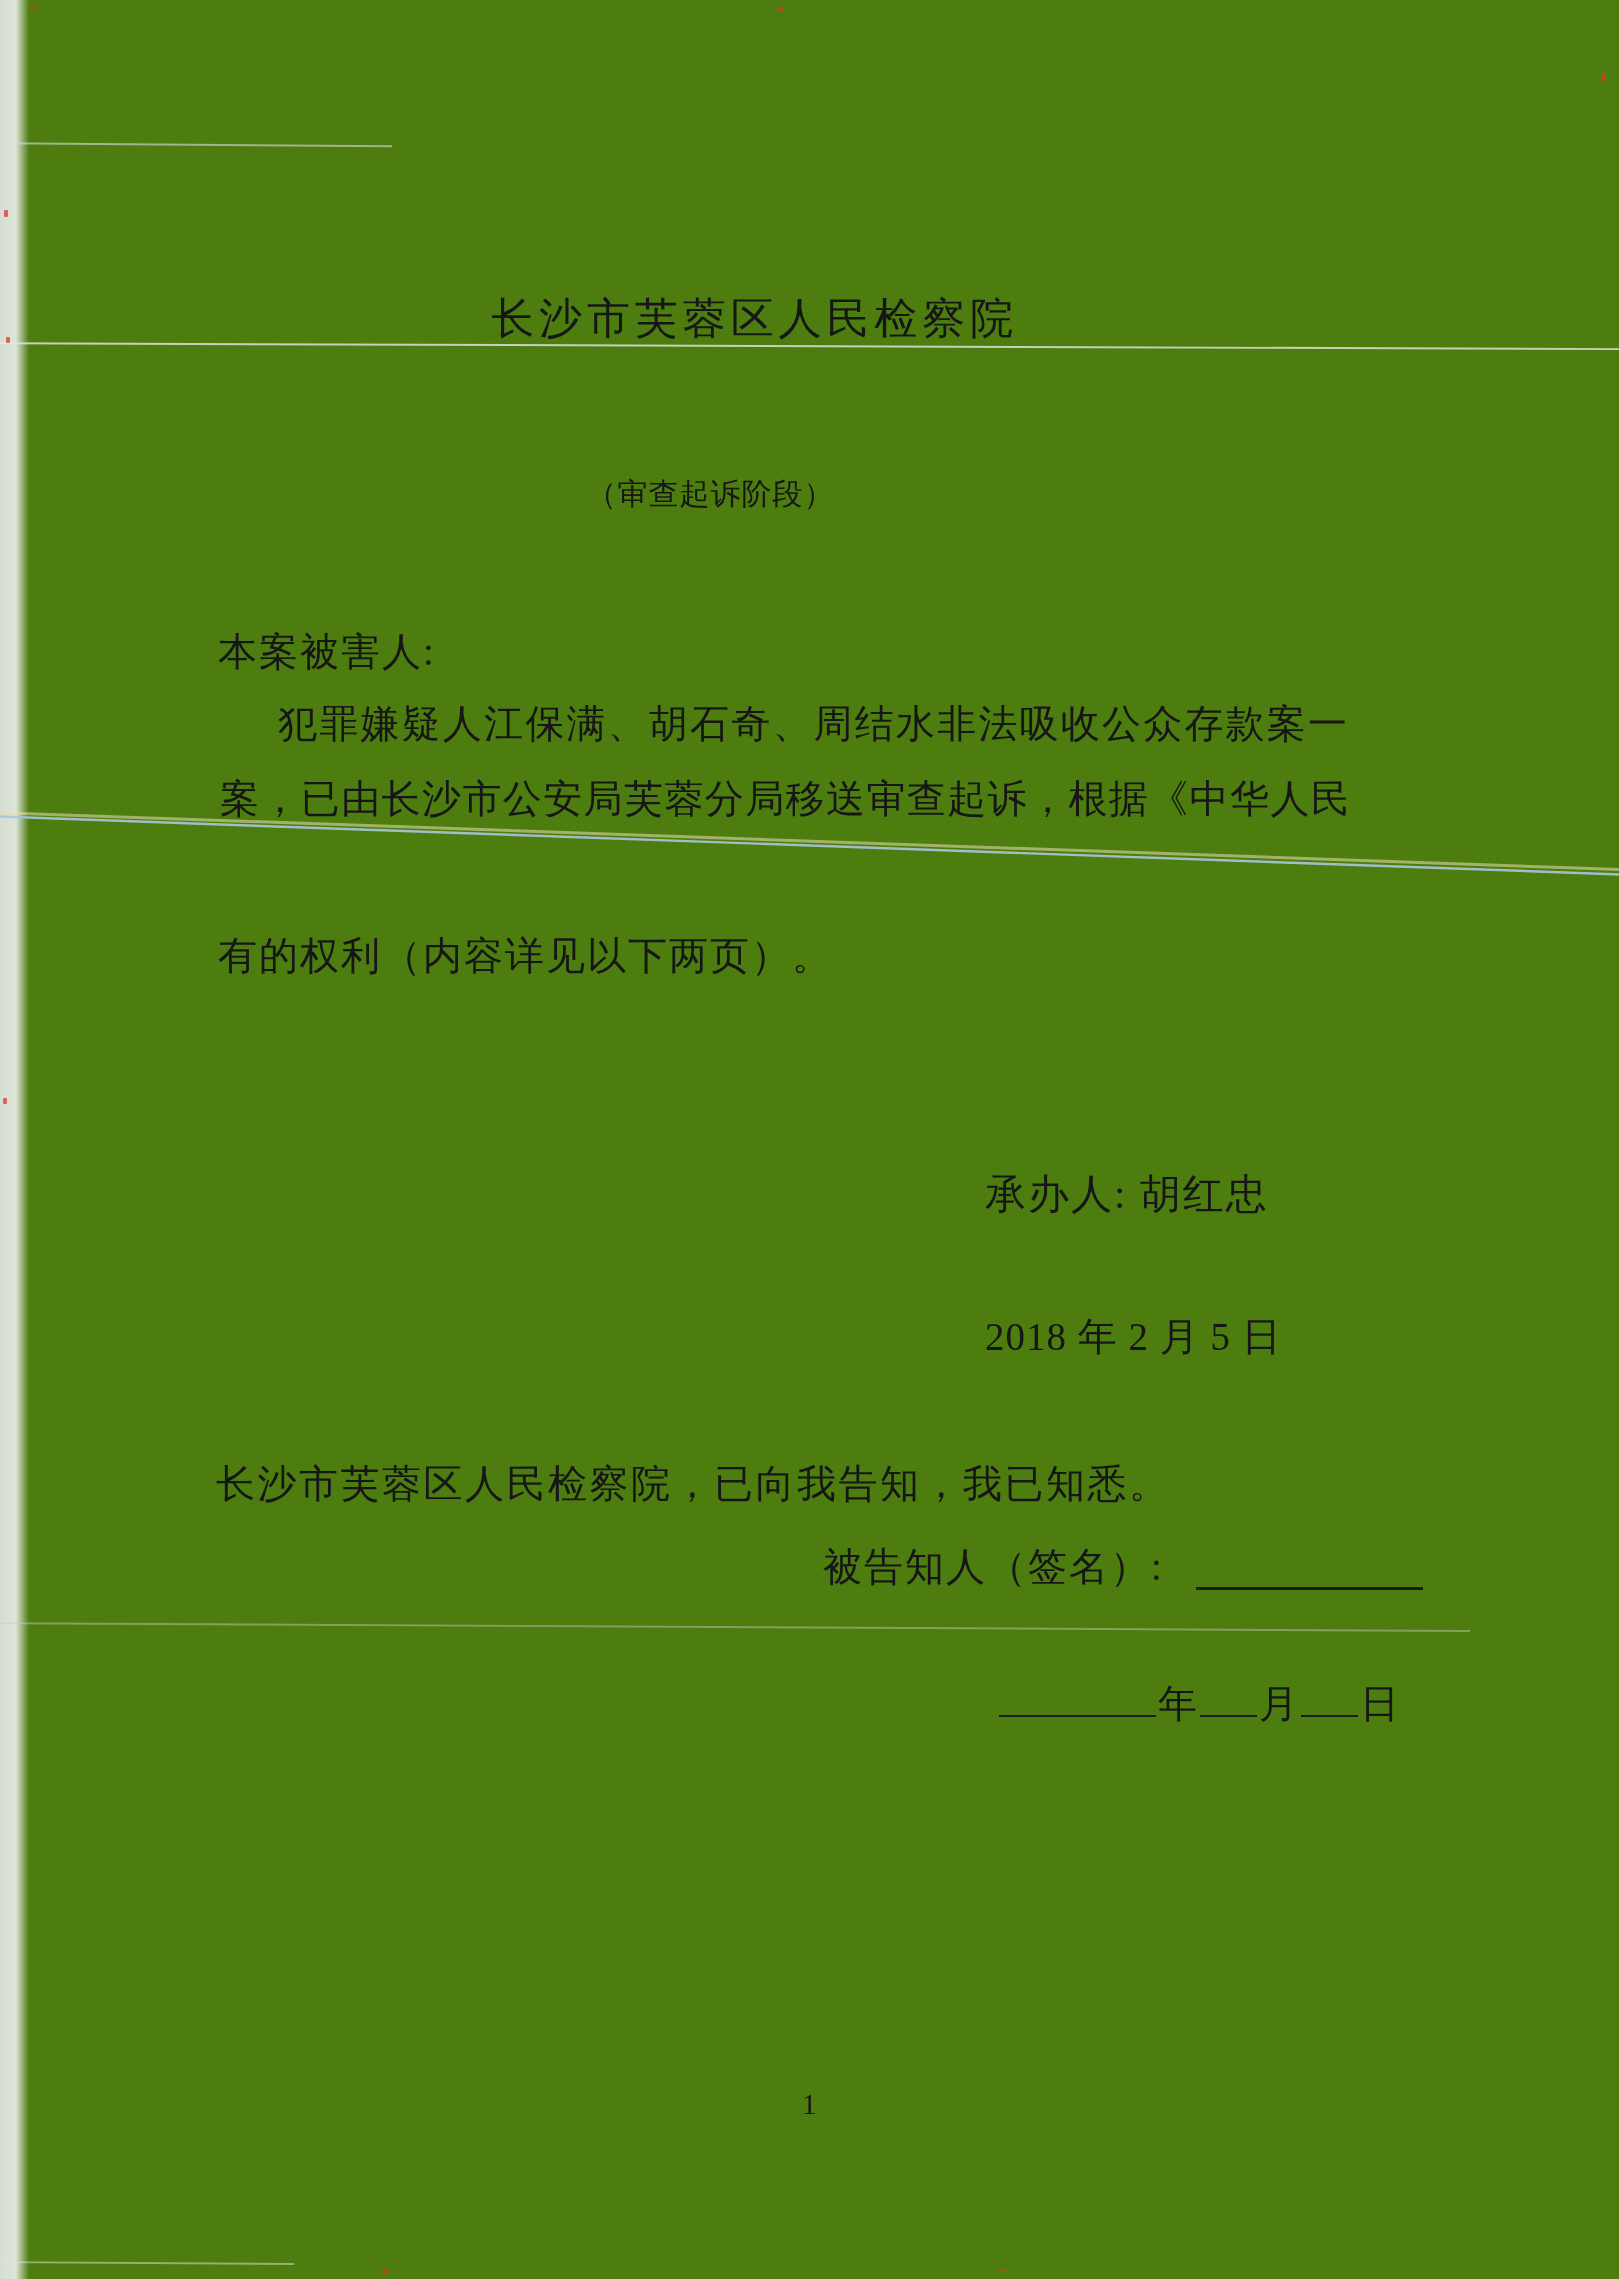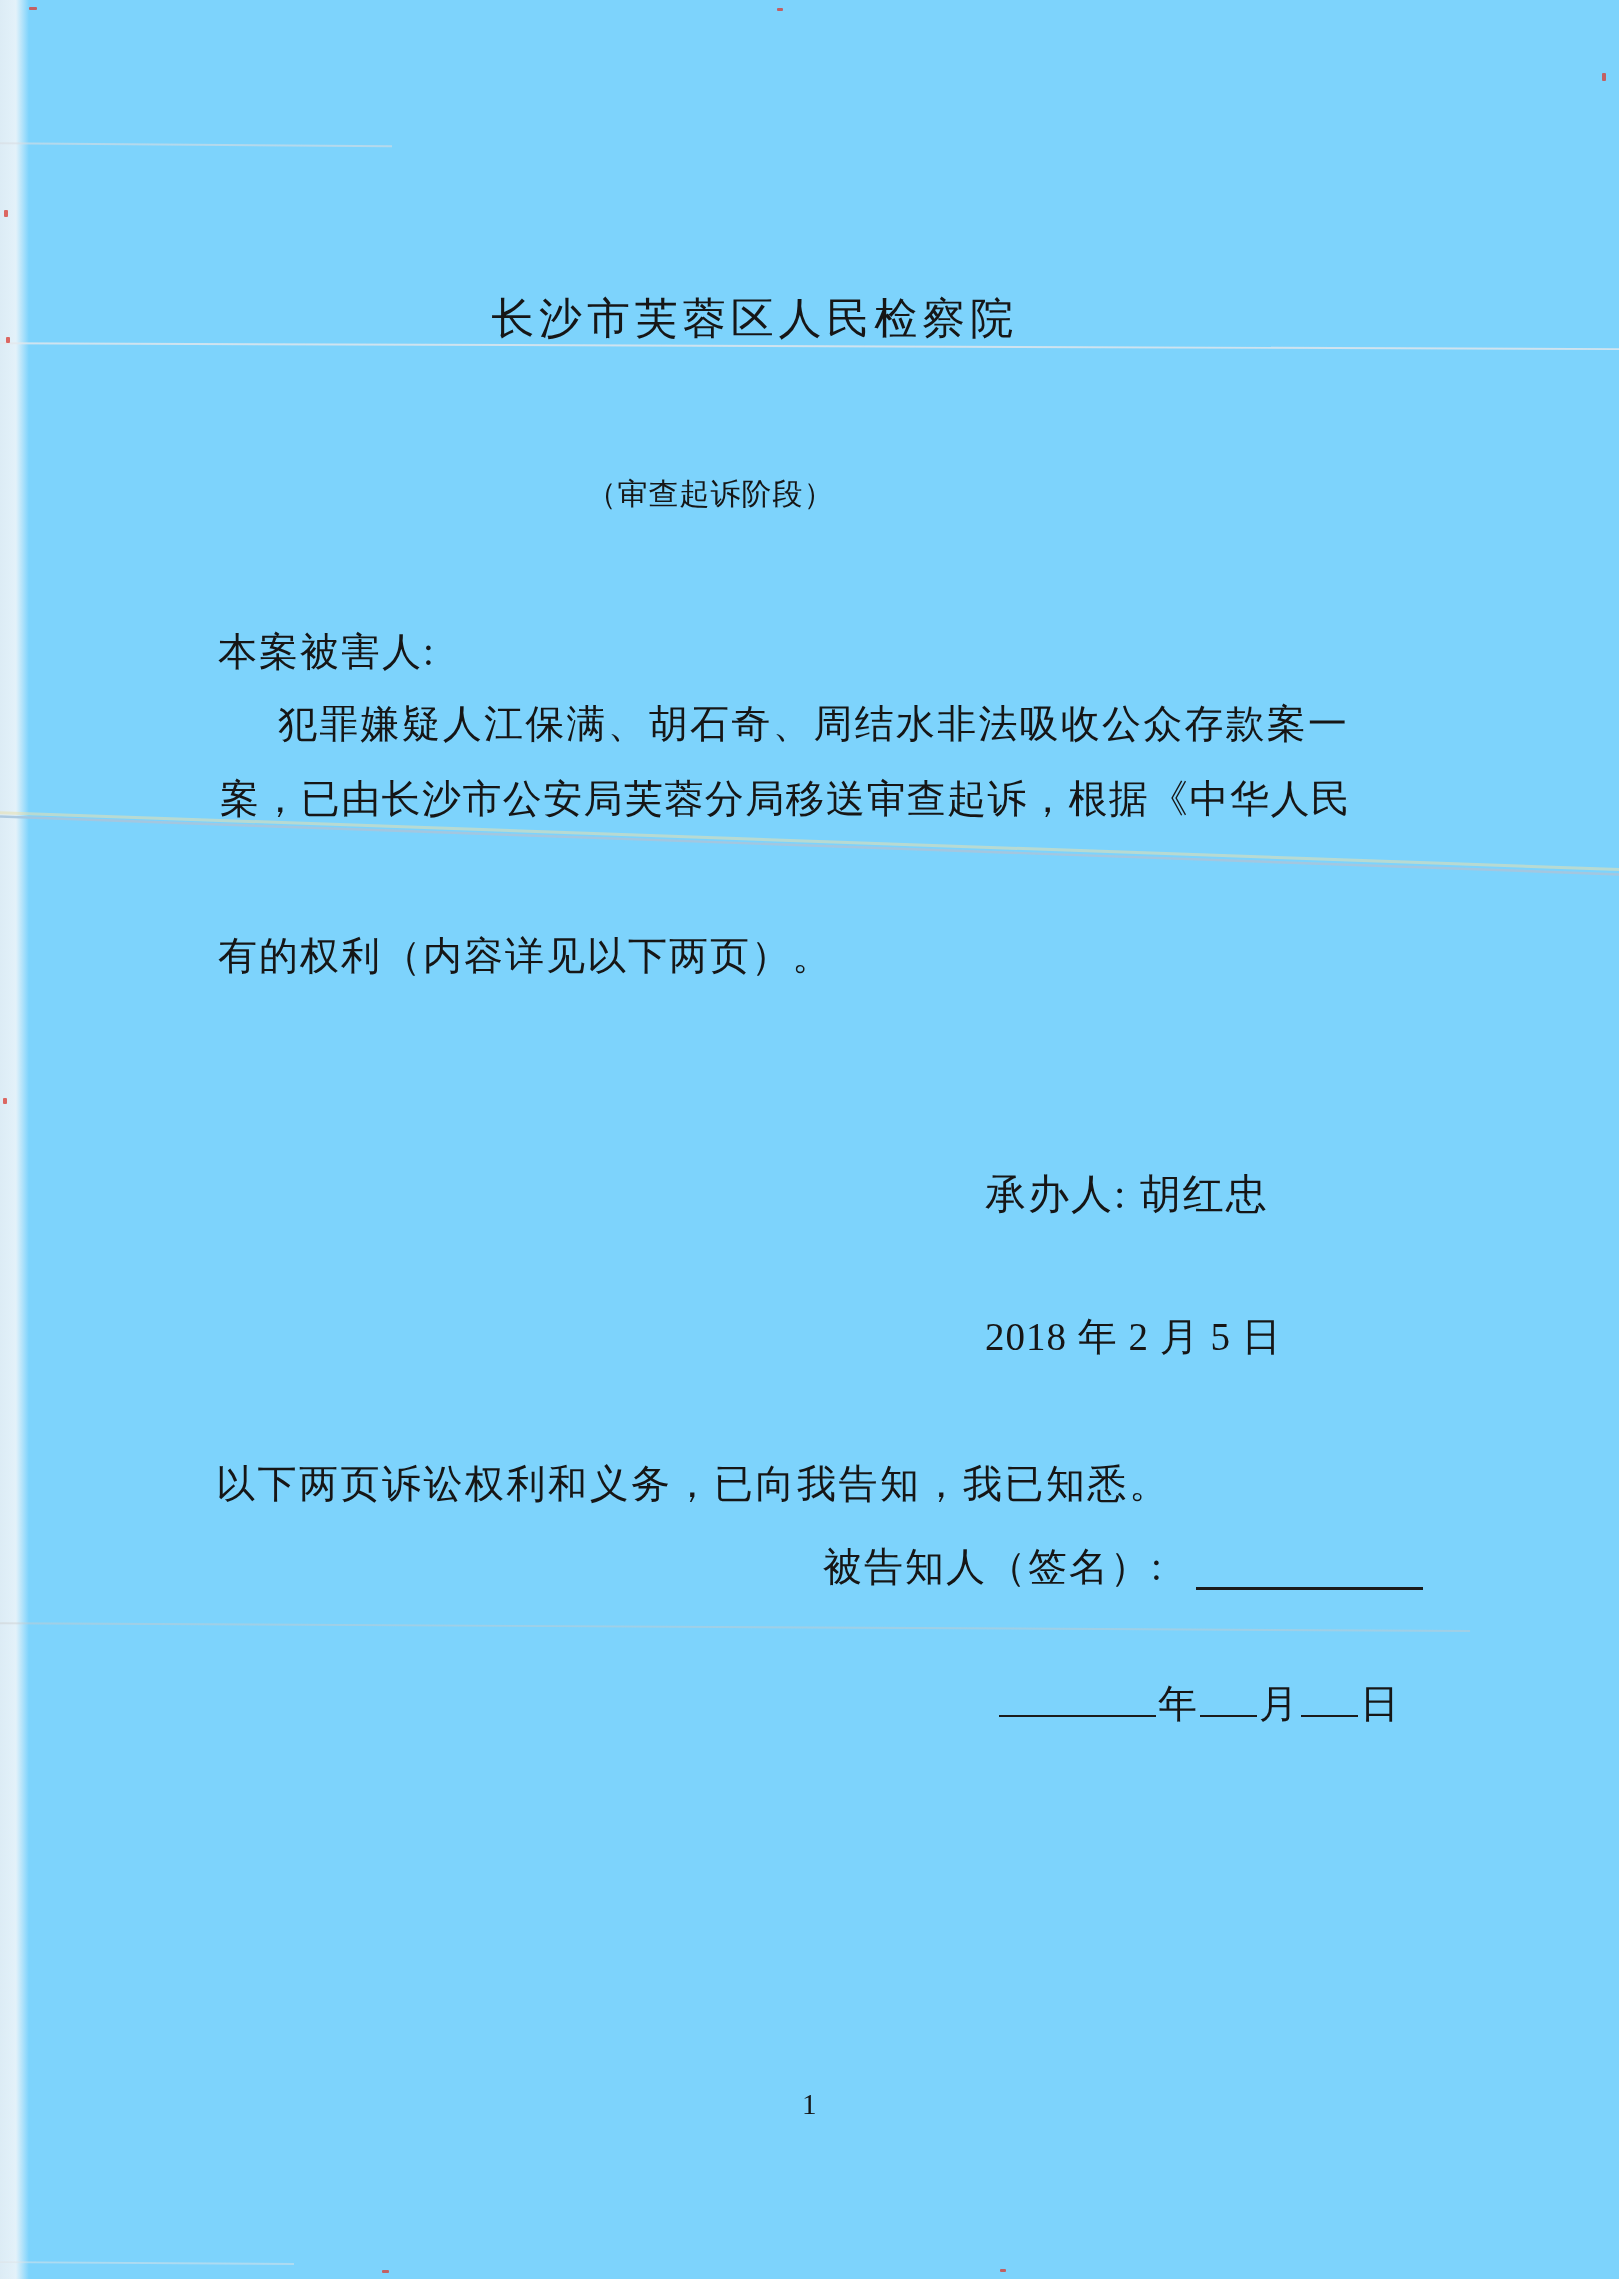--- a/index.html
+++ b/index.html
@@ -6,7 +6,7 @@
   .page{
     position:relative;
     width:1619px;height:2280px;
-    background:#7dd3fc;
+    background:#4d7c0f;
     overflow:hidden;
     font-family:"Liberation Serif","DejaVu Serif",serif;
     color:#161616;

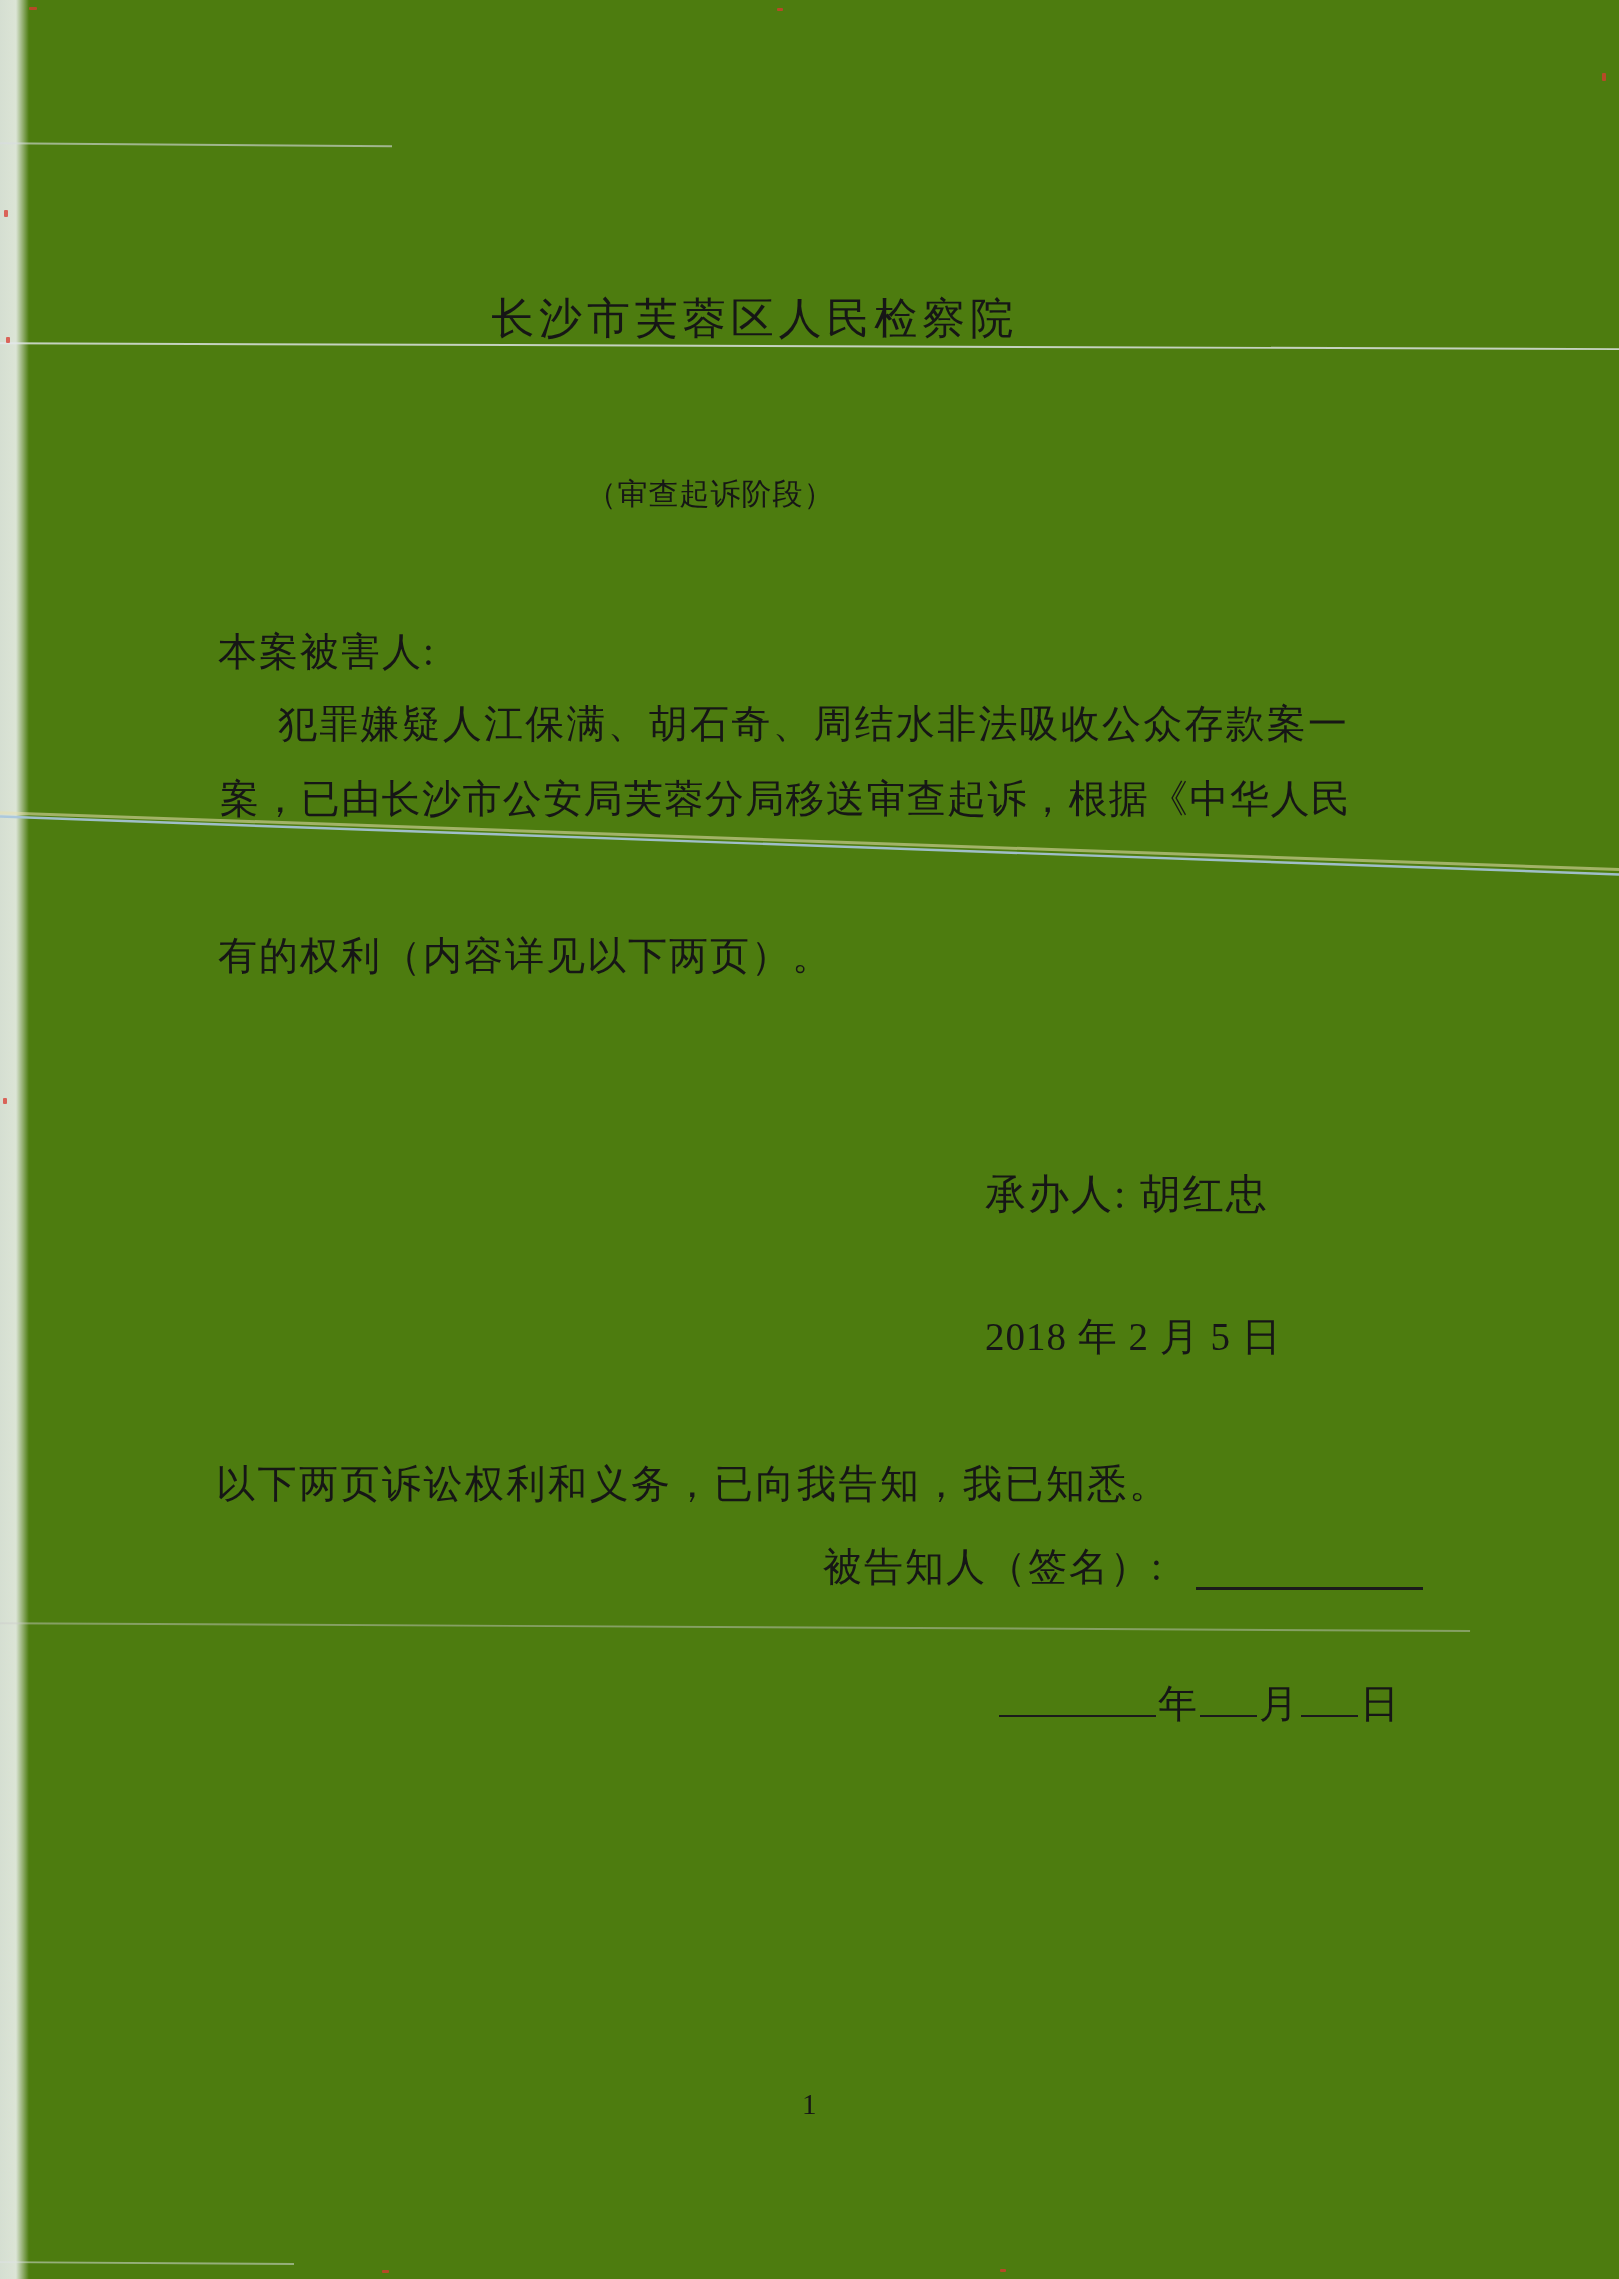--- a/index.html
+++ b/index.html
@@ -78,7 +78,7 @@
   <div class="txt handler">承办人: 胡红忠</div>
   <div class="txt issue-date">2018 年 2 月 5 日</div>
 
-  <div class="txt ack">以下两页诉讼权利和义务，已向我告知，我已知悉。</div>
+  <div class="txt ack">长沙市芙蓉区人民检察院，已向我告知，我已知悉。</div>
 
   <div class="txt sig-label">被告知人（签名）:</div>
   <div class="sig-blank"></div>

